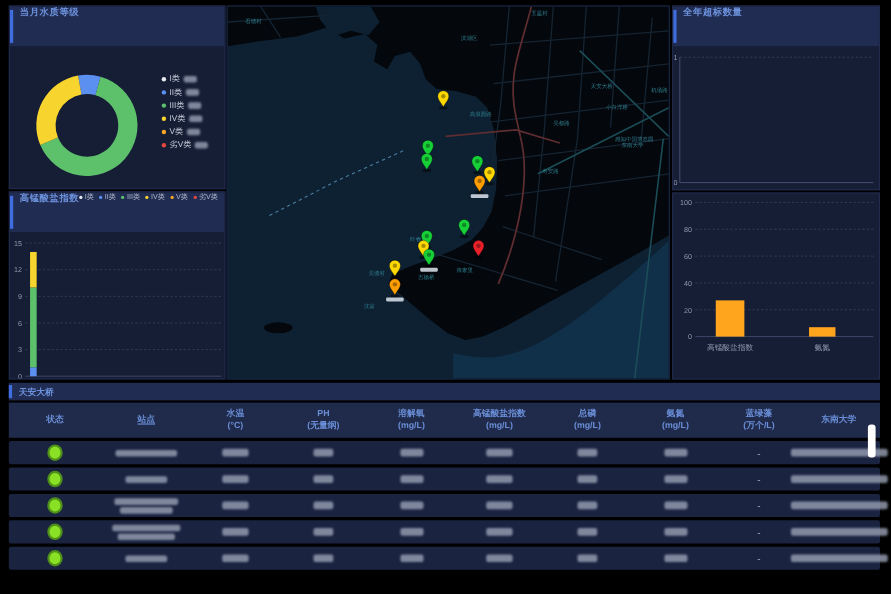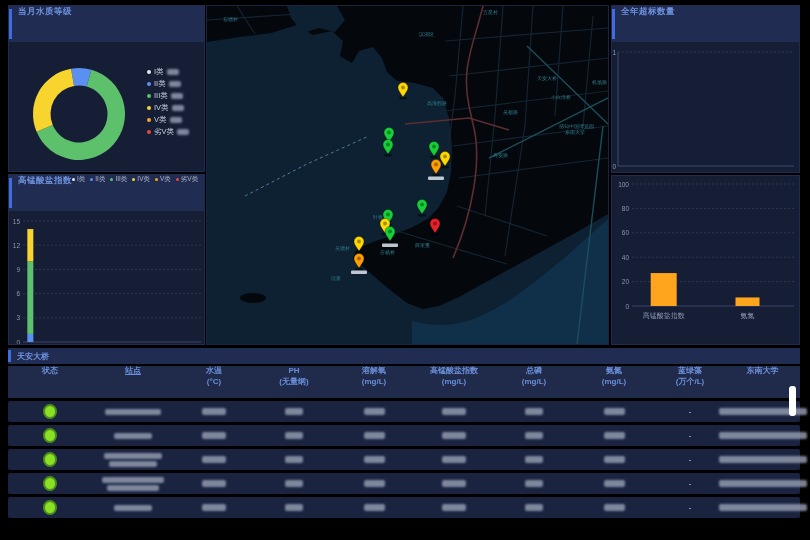--- a/index.html
+++ b/index.html
@@ -32,7 +32,7 @@
   #section-head{position:absolute;left:8px;top:348px;width:792px;height:16px;background:#212c52;display:flex;align-items:center;padding-left:9px;box-sizing:border-box}
   #section-head .accent{top:2px;bottom:2px}
   #section-title{color:#6d92dd;font-size:8px;font-weight:bold}
-  #thead{position:absolute;left:8px;top:366px;width:792px;height:32px;background:#202a4a;display:flex;align-items:flex-start}
+  #thead{position:absolute;left:8px;top:366px;width:792px;height:32px;background:#202a4a;display:flex;align-items:center}
   .hcell{display:flex;flex-direction:column;align-items:center;justify-content:center;color:#6a8fd8;font-size:8px;font-weight:bold;line-height:1.35;text-align:center}
   #tbody{position:absolute;left:8px;top:401px;width:792px;display:flex;flex-direction:column;gap:3px}
   .trow{height:21px;background:#1a2340;border-radius:2px;display:flex;align-items:center}

